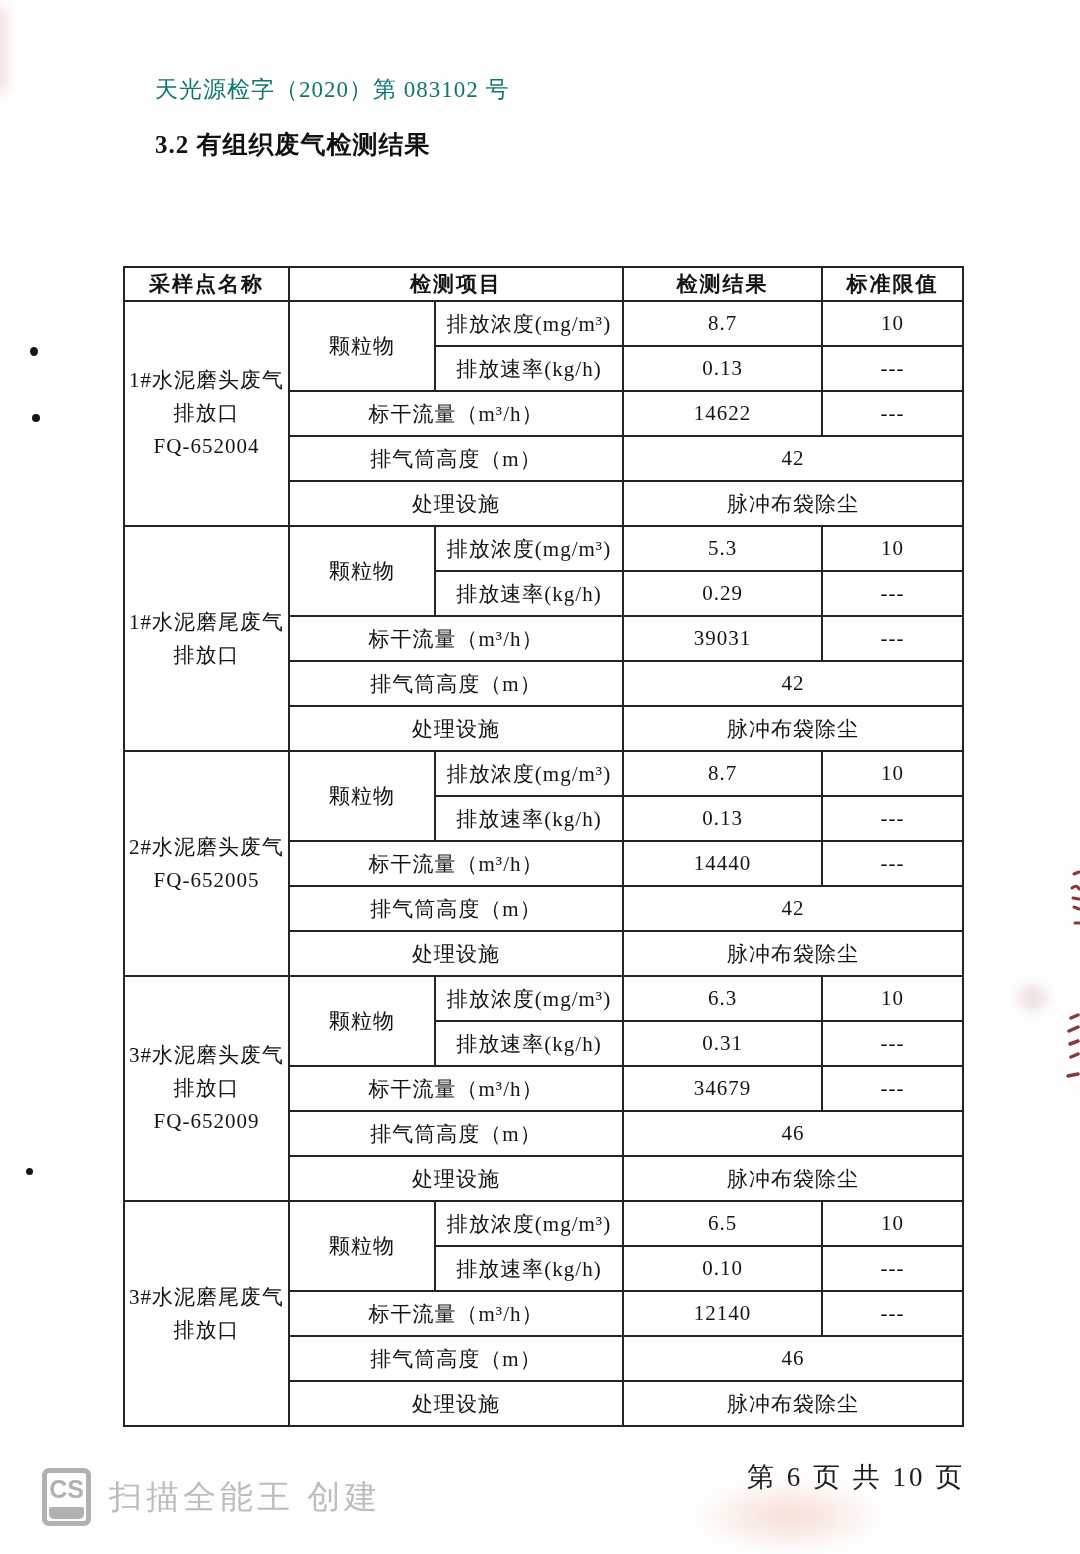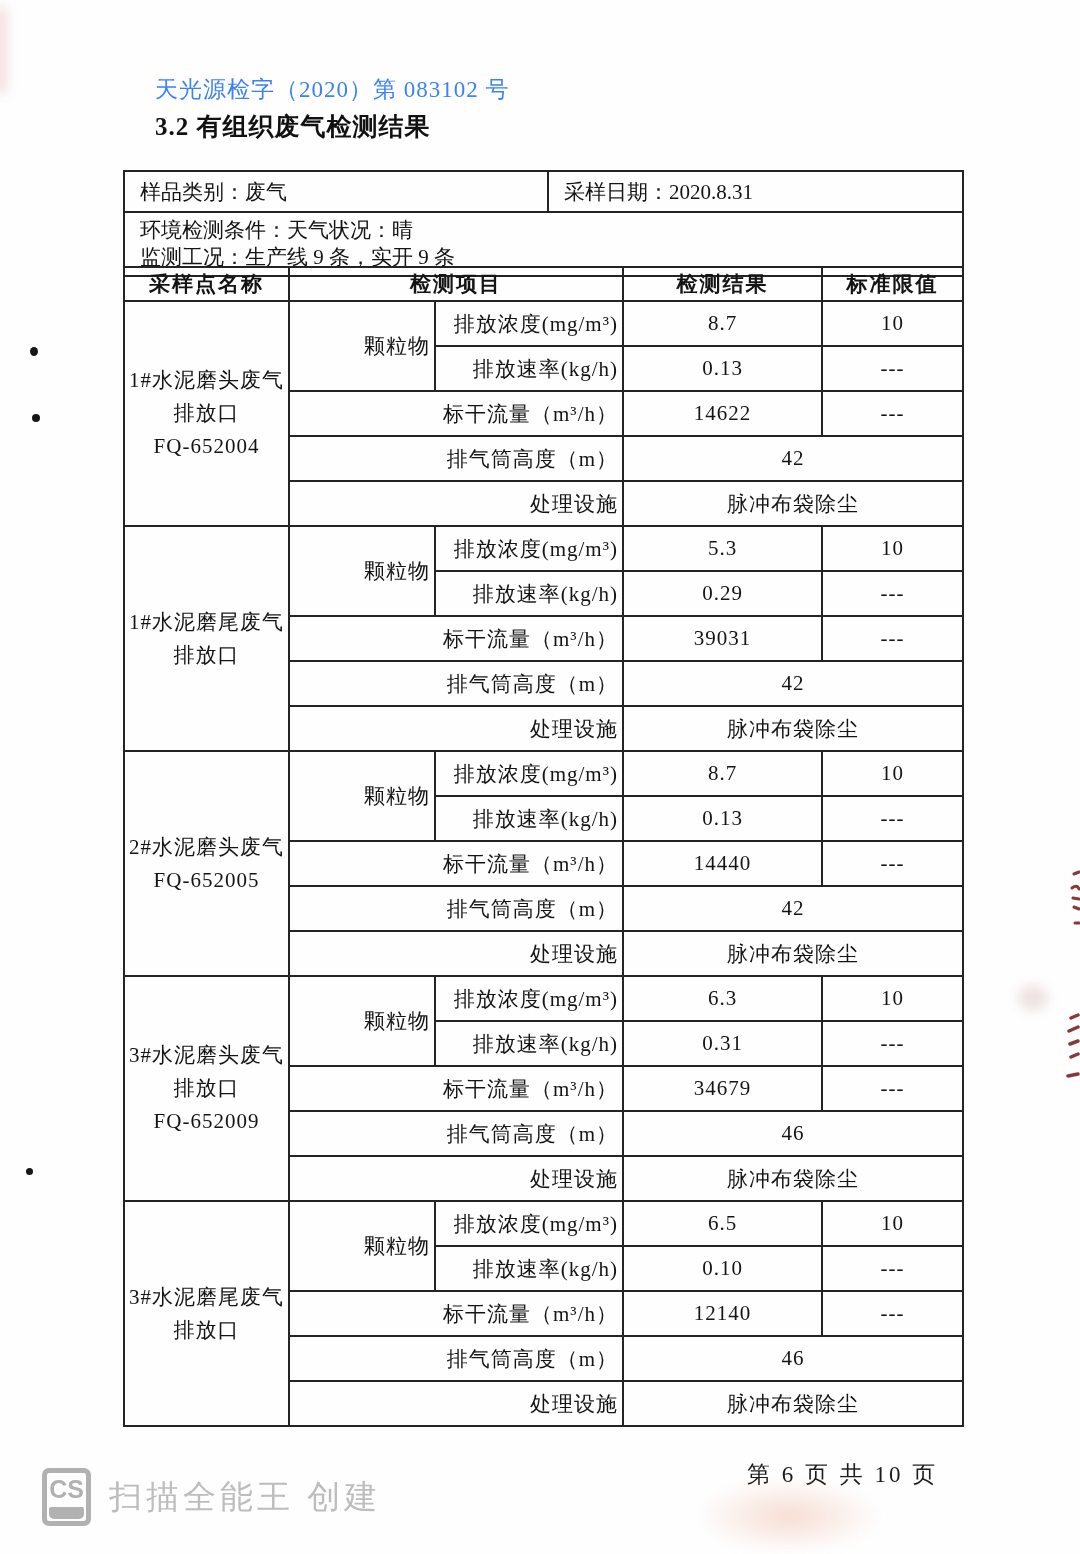--- a/index.html
+++ b/index.html
@@ -13,7 +13,7 @@
   
   .ref-number {
     position:absolute; left:155px; top:74px;
-    font-size:23px; letter-spacing:1px; color:#3b82f6;
+    font-size:23px; letter-spacing:1px; color:#0f766e;
   }
   .section-title {
     position:absolute; left:155px; top:110px;

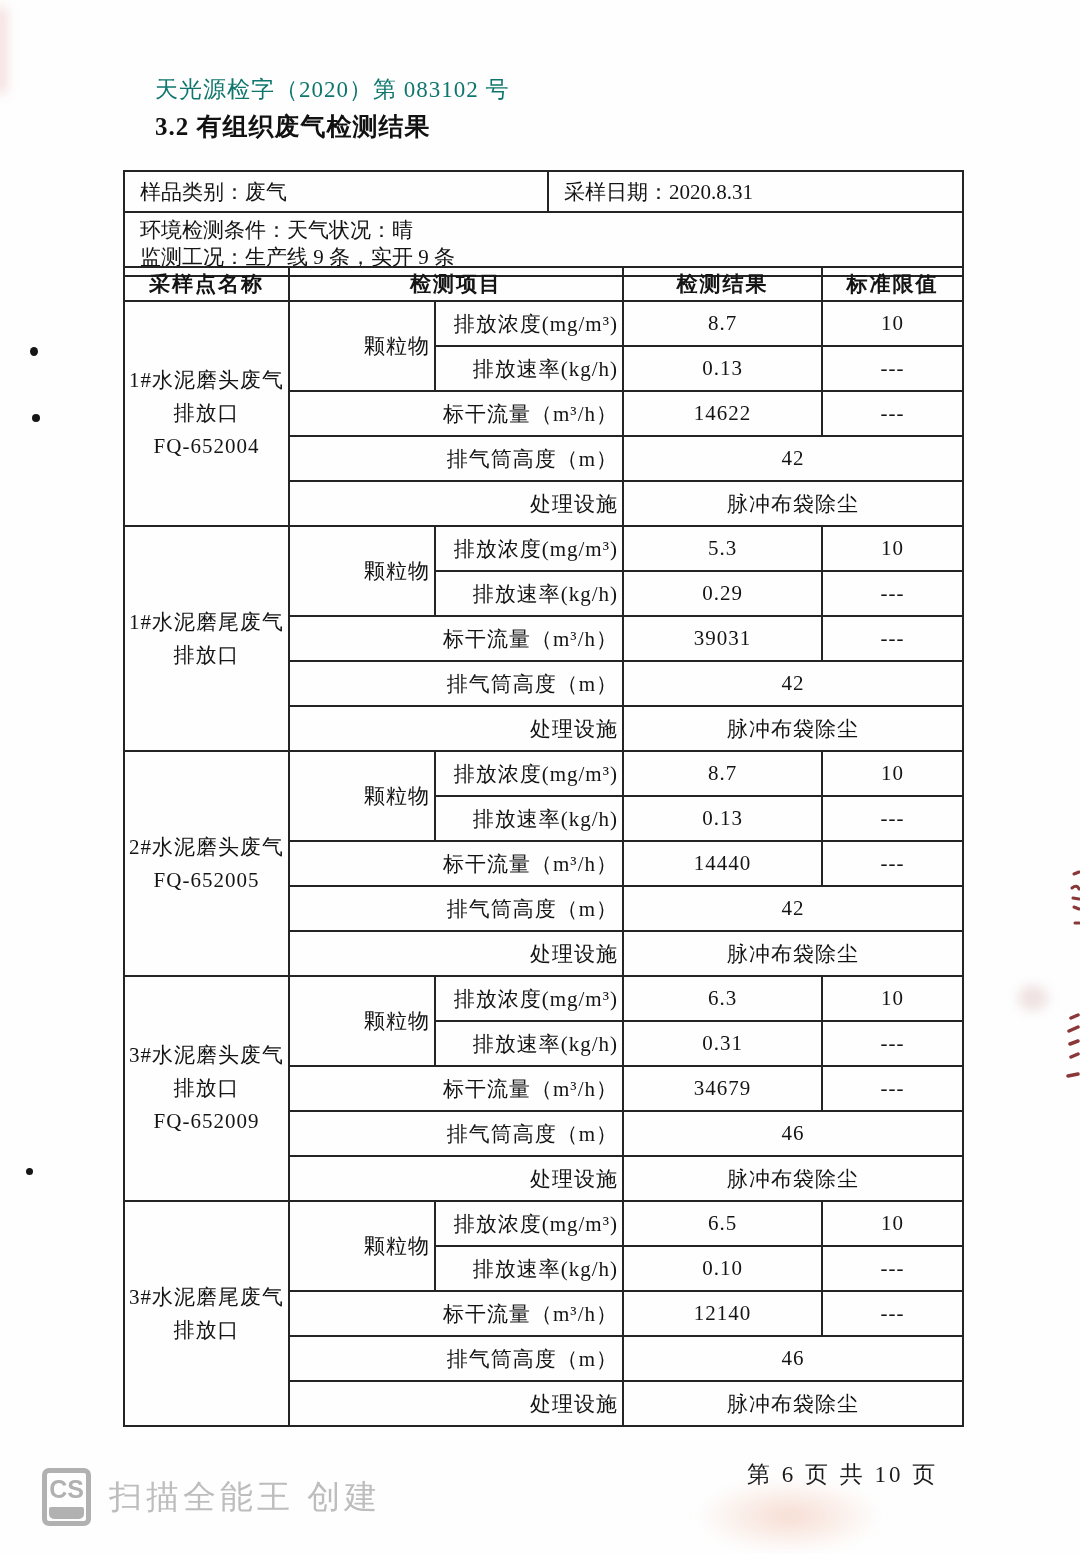--- a/index.html
+++ b/index.html
@@ -16,7 +16,7 @@
     font-size:23px; letter-spacing:1px; color:#0f766e;
   }
   .section-title {
-    position:absolute; left:155px; top:110px;
+    position:absolute; left:155px; top:128px;
     font-size:25px; font-weight:bold; letter-spacing:1px; color:#111;
   }
   

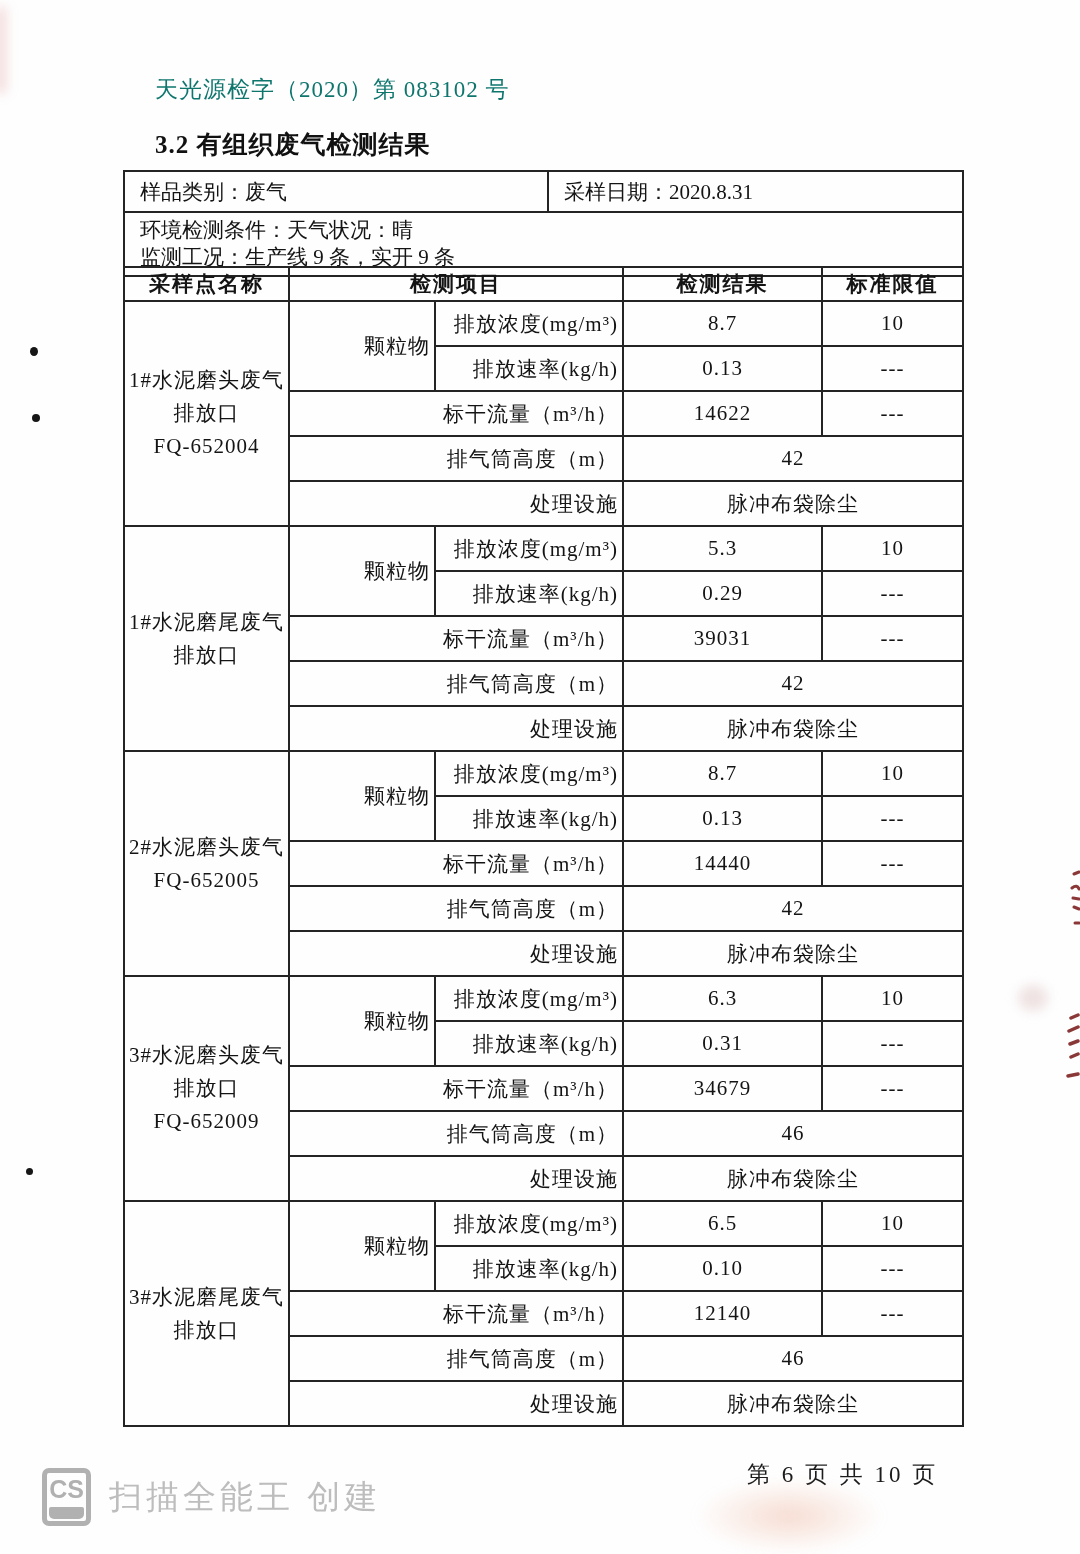--- a/index.html
+++ b/index.html
@@ -92,24 +92,6 @@
   <div class="ref-number">天光源检字（2020）第 083102 号</div>
   <div class="section-title">3.2 有组织废气检测结果</div>
 
-  <table class="info-table">
-    <colgroup>
-        <col style="width:424px">
-        <col style="width:415px">
-      </colgroup>
-    <tbody>
-        <tr class="r1">
-      <td>样品类别：废气</td>
-      <td>采样日期：2020.8.31</td>
-    </tr>
-    <tr class="r2">
-      <td colspan="2">
-        <div class="cond-line">环境检测条件：天气状况：晴</div>
-        <div class="cond-line">监测工况：生产线 9 条，实开 9 条</div>
-      </td>
-    </tr>
-  </tbody>
-    </table>
 
   <table class="main-table">
     <colgroup>

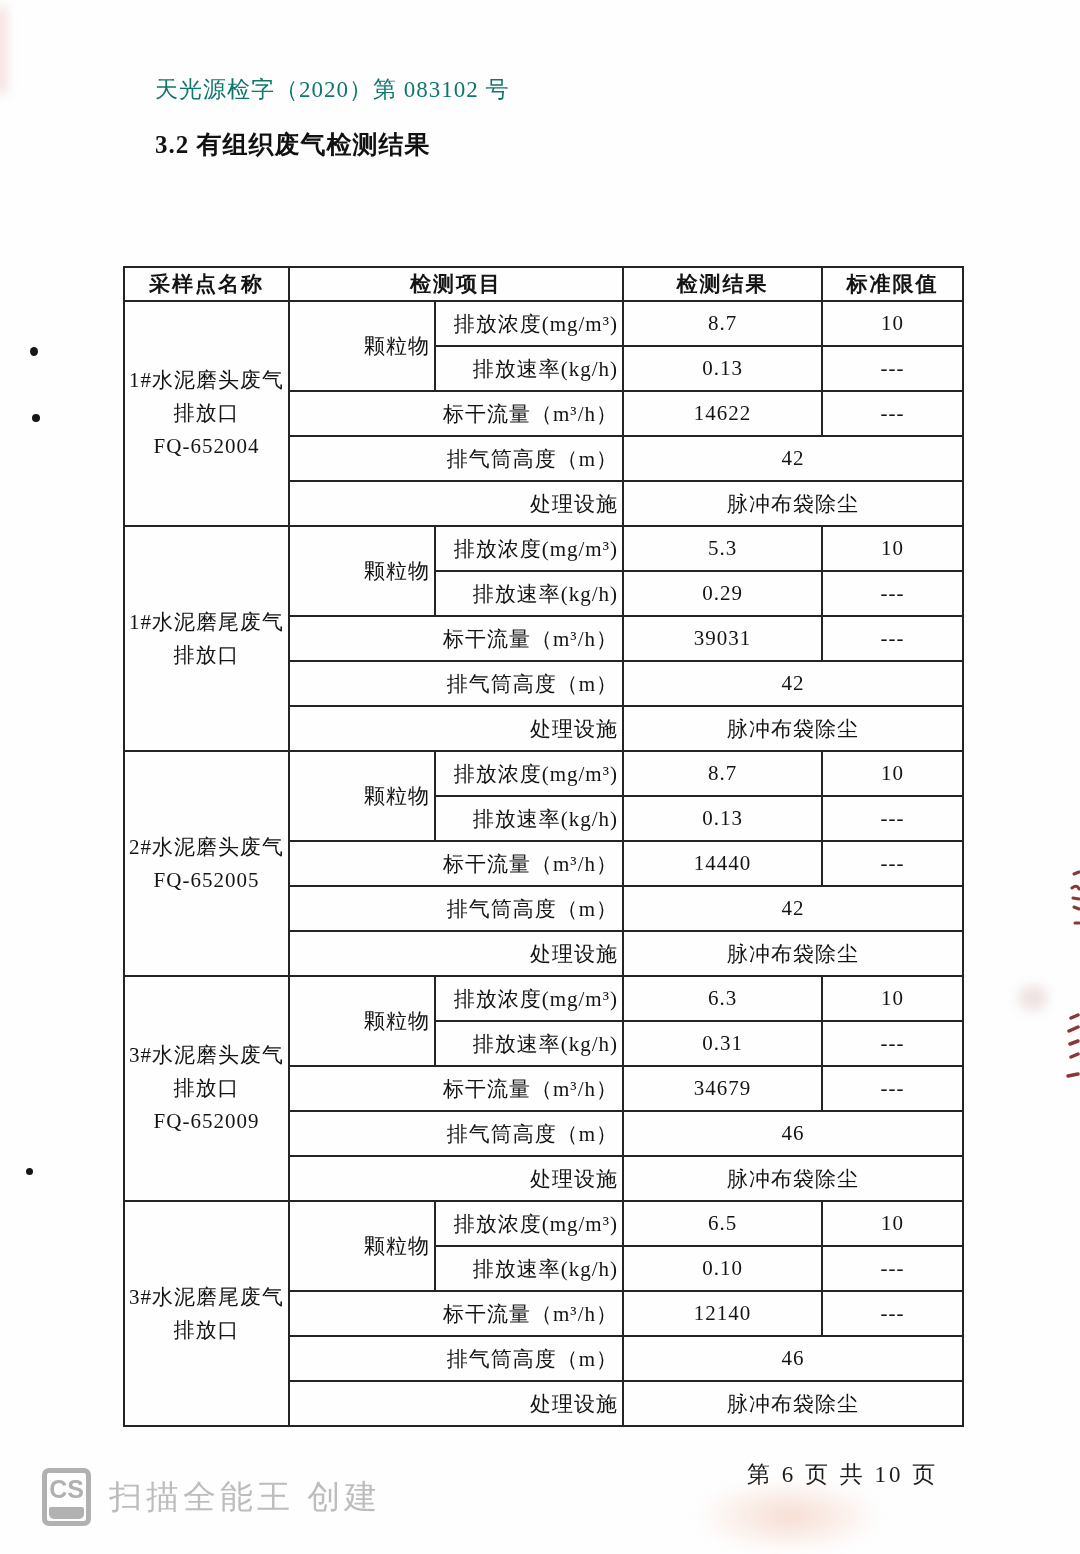--- a/index.html
+++ b/index.html
@@ -36,7 +36,7 @@
   .main-table tr.hdr td { height:33px; font-weight:bold; letter-spacing:2px; }
   .main-table td { height:45px; }
   .name-cell { white-space:pre-line; line-height:33px; letter-spacing:1px;border-radius:15px; }
-  .lbl { letter-spacing:1px;text-align:right; }
+  .lbl { letter-spacing:1px; }
   .val { letter-spacing:1px;margin-top:32px; }
   
   .page-number {

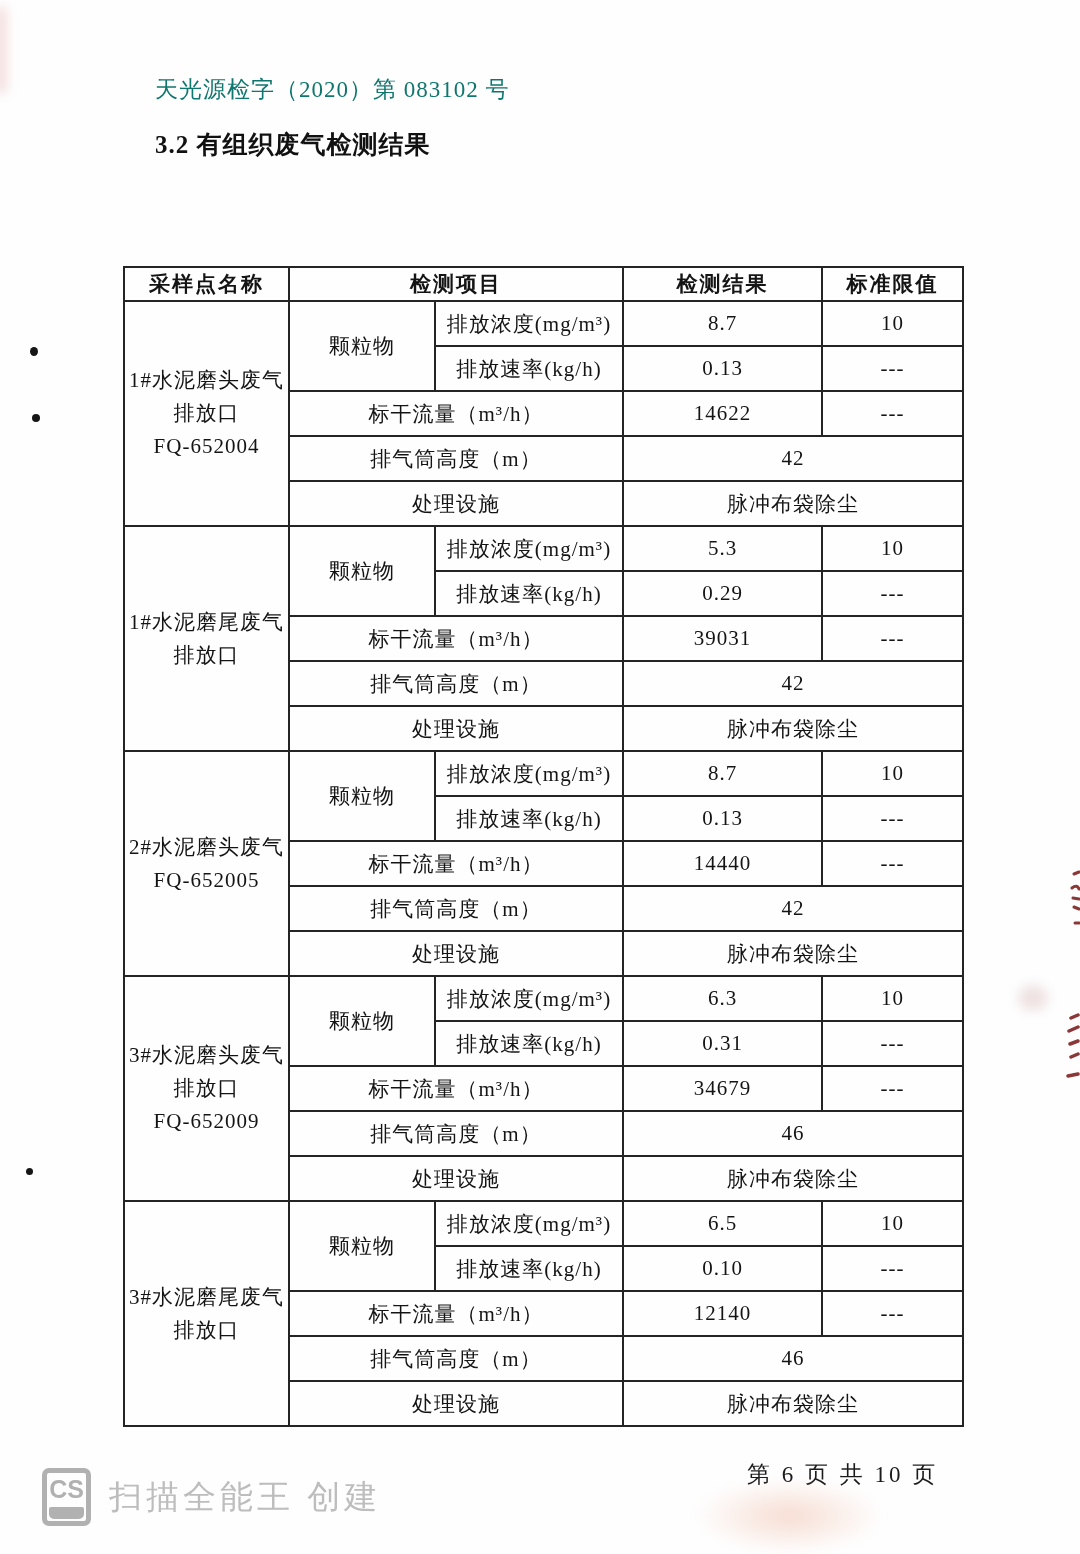--- a/index.html
+++ b/index.html
@@ -41,7 +41,7 @@
   
   .page-number {
     position:absolute; left:747px; top:1459px;
-    font-size:23px; letter-spacing:3px; color:#1b1b1b;
+    font-size:27px; letter-spacing:3px; color:#1b1b1b;
   }
   
   .watermark { position:absolute; left:42px; top:1468px; display:flex; align-items:center; }

